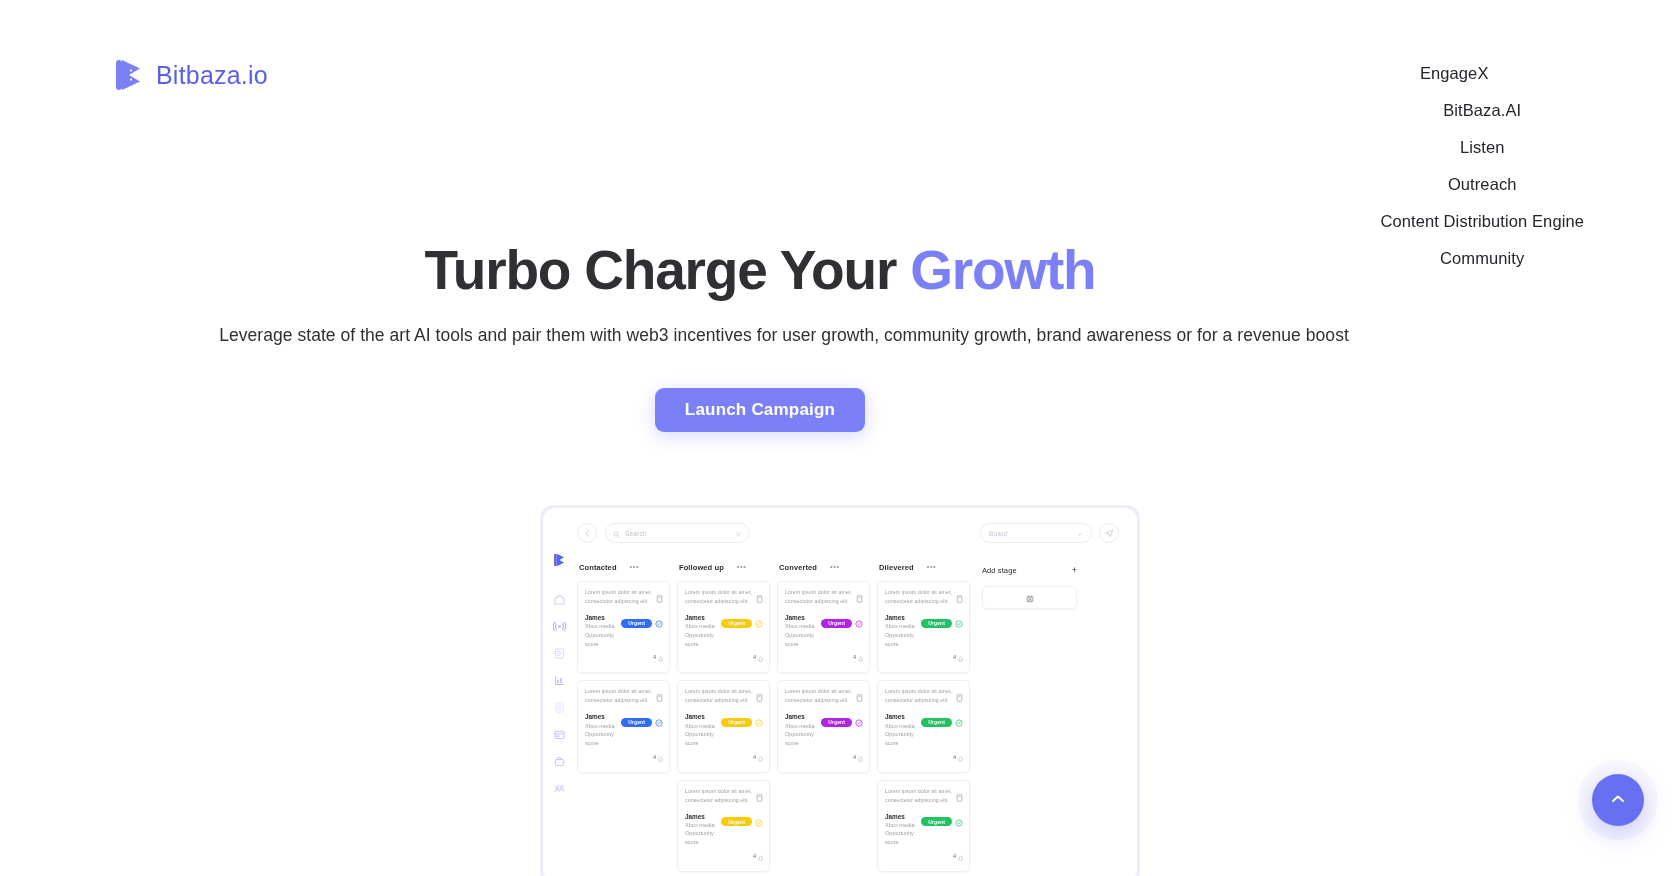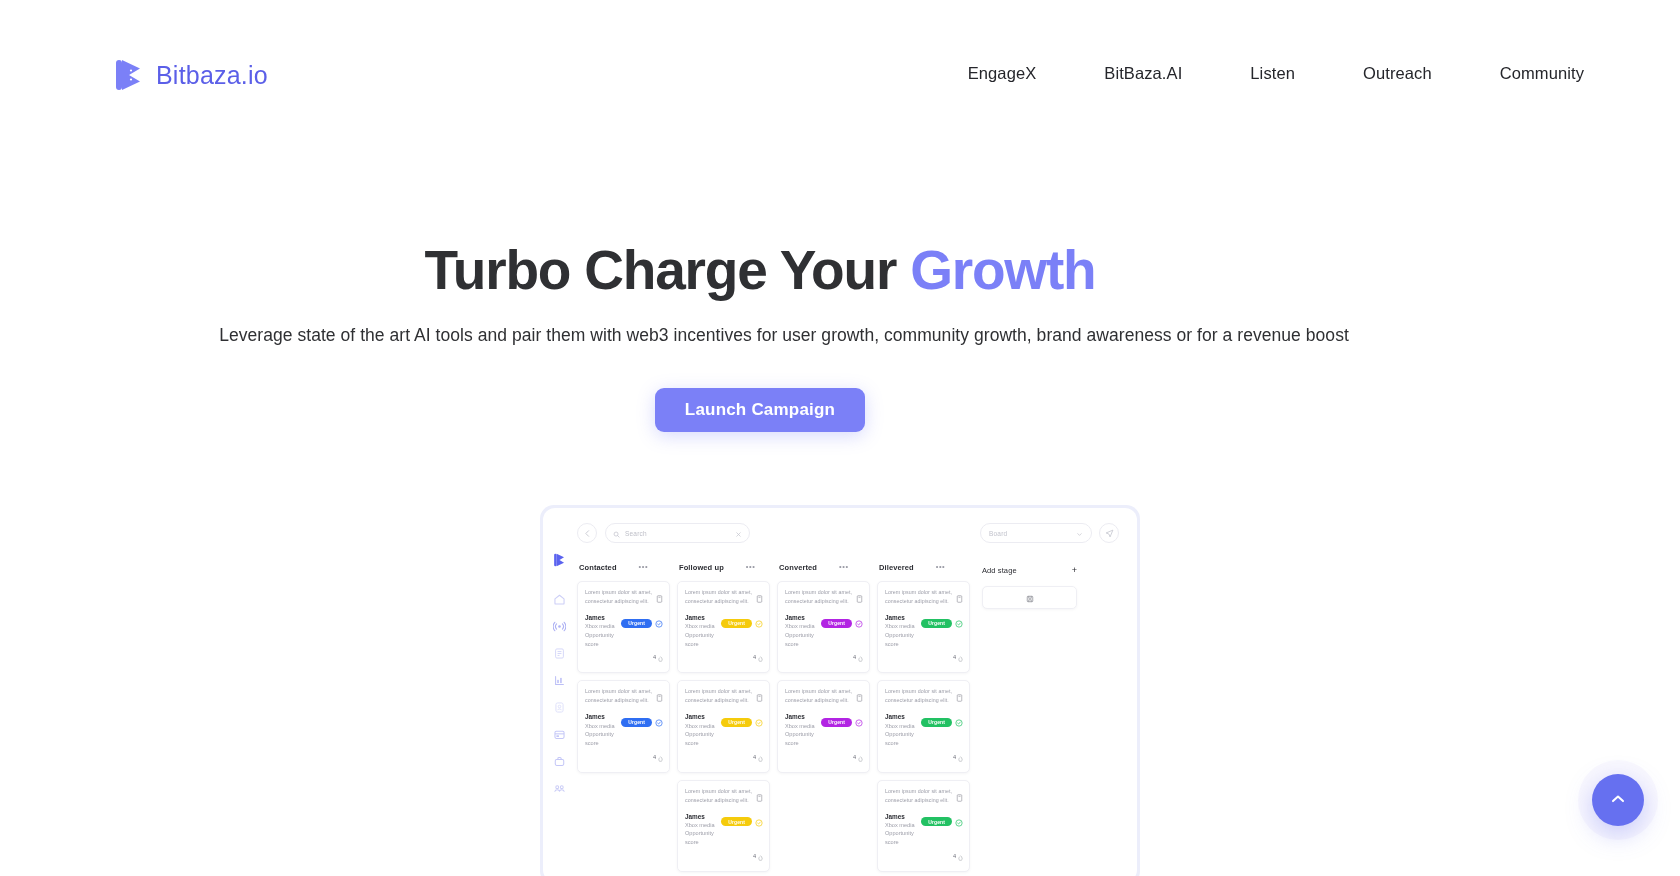--- a/index.html
+++ b/index.html
@@ -51,8 +51,9 @@
     margin-left: auto;
     display: flex;
     align-items: center;
-    gap: 12px;
+    gap: 6px;
     padding-right: 10px;
+    flex-direction: column;
   }
 
   .nav-link {

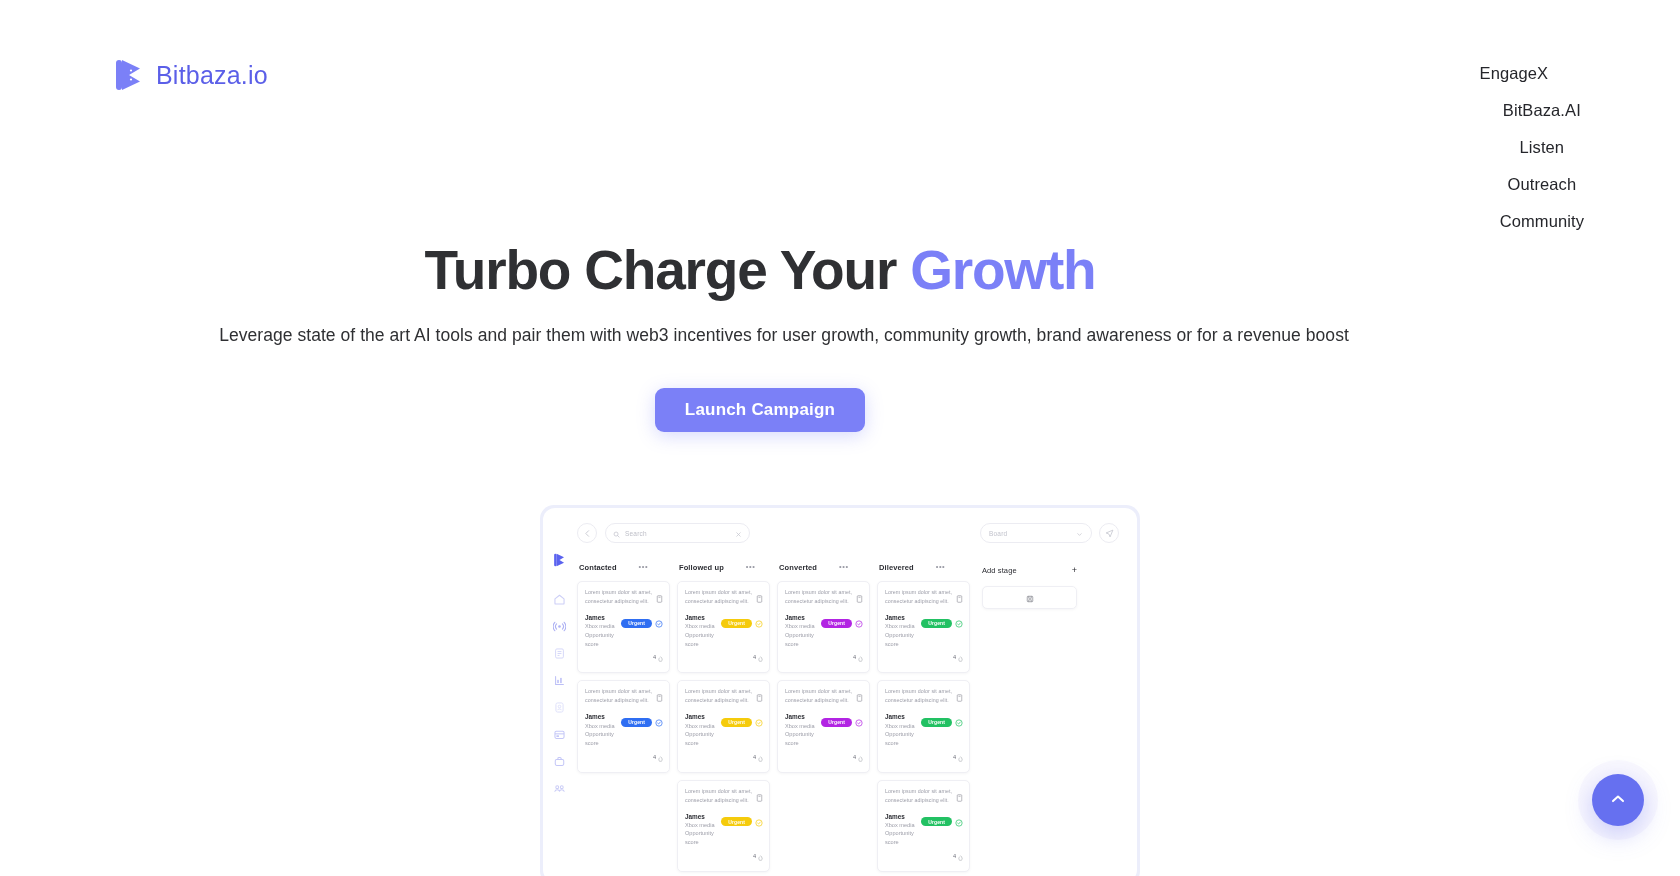--- a/index.html
+++ b/index.html
@@ -398,6 +398,7 @@
     <a class="nav-link">BitBaza.AI</a>
     <a class="nav-link">Listen</a>
     <a class="nav-link">Outreach</a>
+    <a class="nav-link">Content Distribution Engine</a>
     <a class="nav-link">Community</a>
   </nav>
 </header>

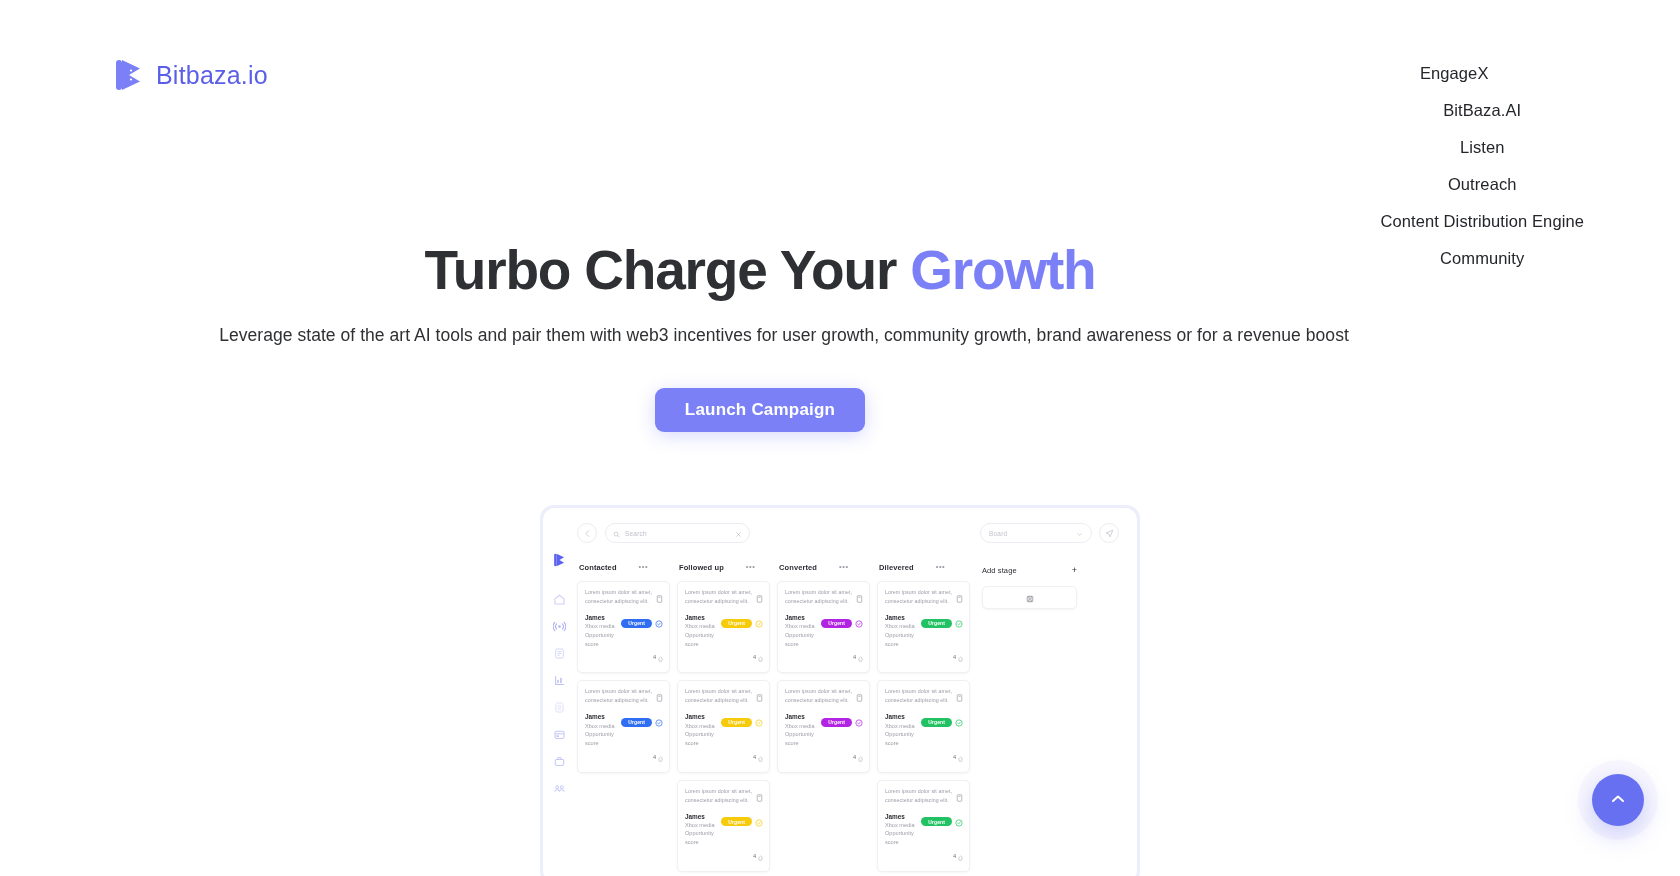--- a/index.html
+++ b/index.html
@@ -238,7 +238,7 @@
   .col-head {
     display: flex;
     align-items: center;
-    gap: 22px;
+    gap: 13px;
     height: 18px;
     padding-left: 2px;
   }

